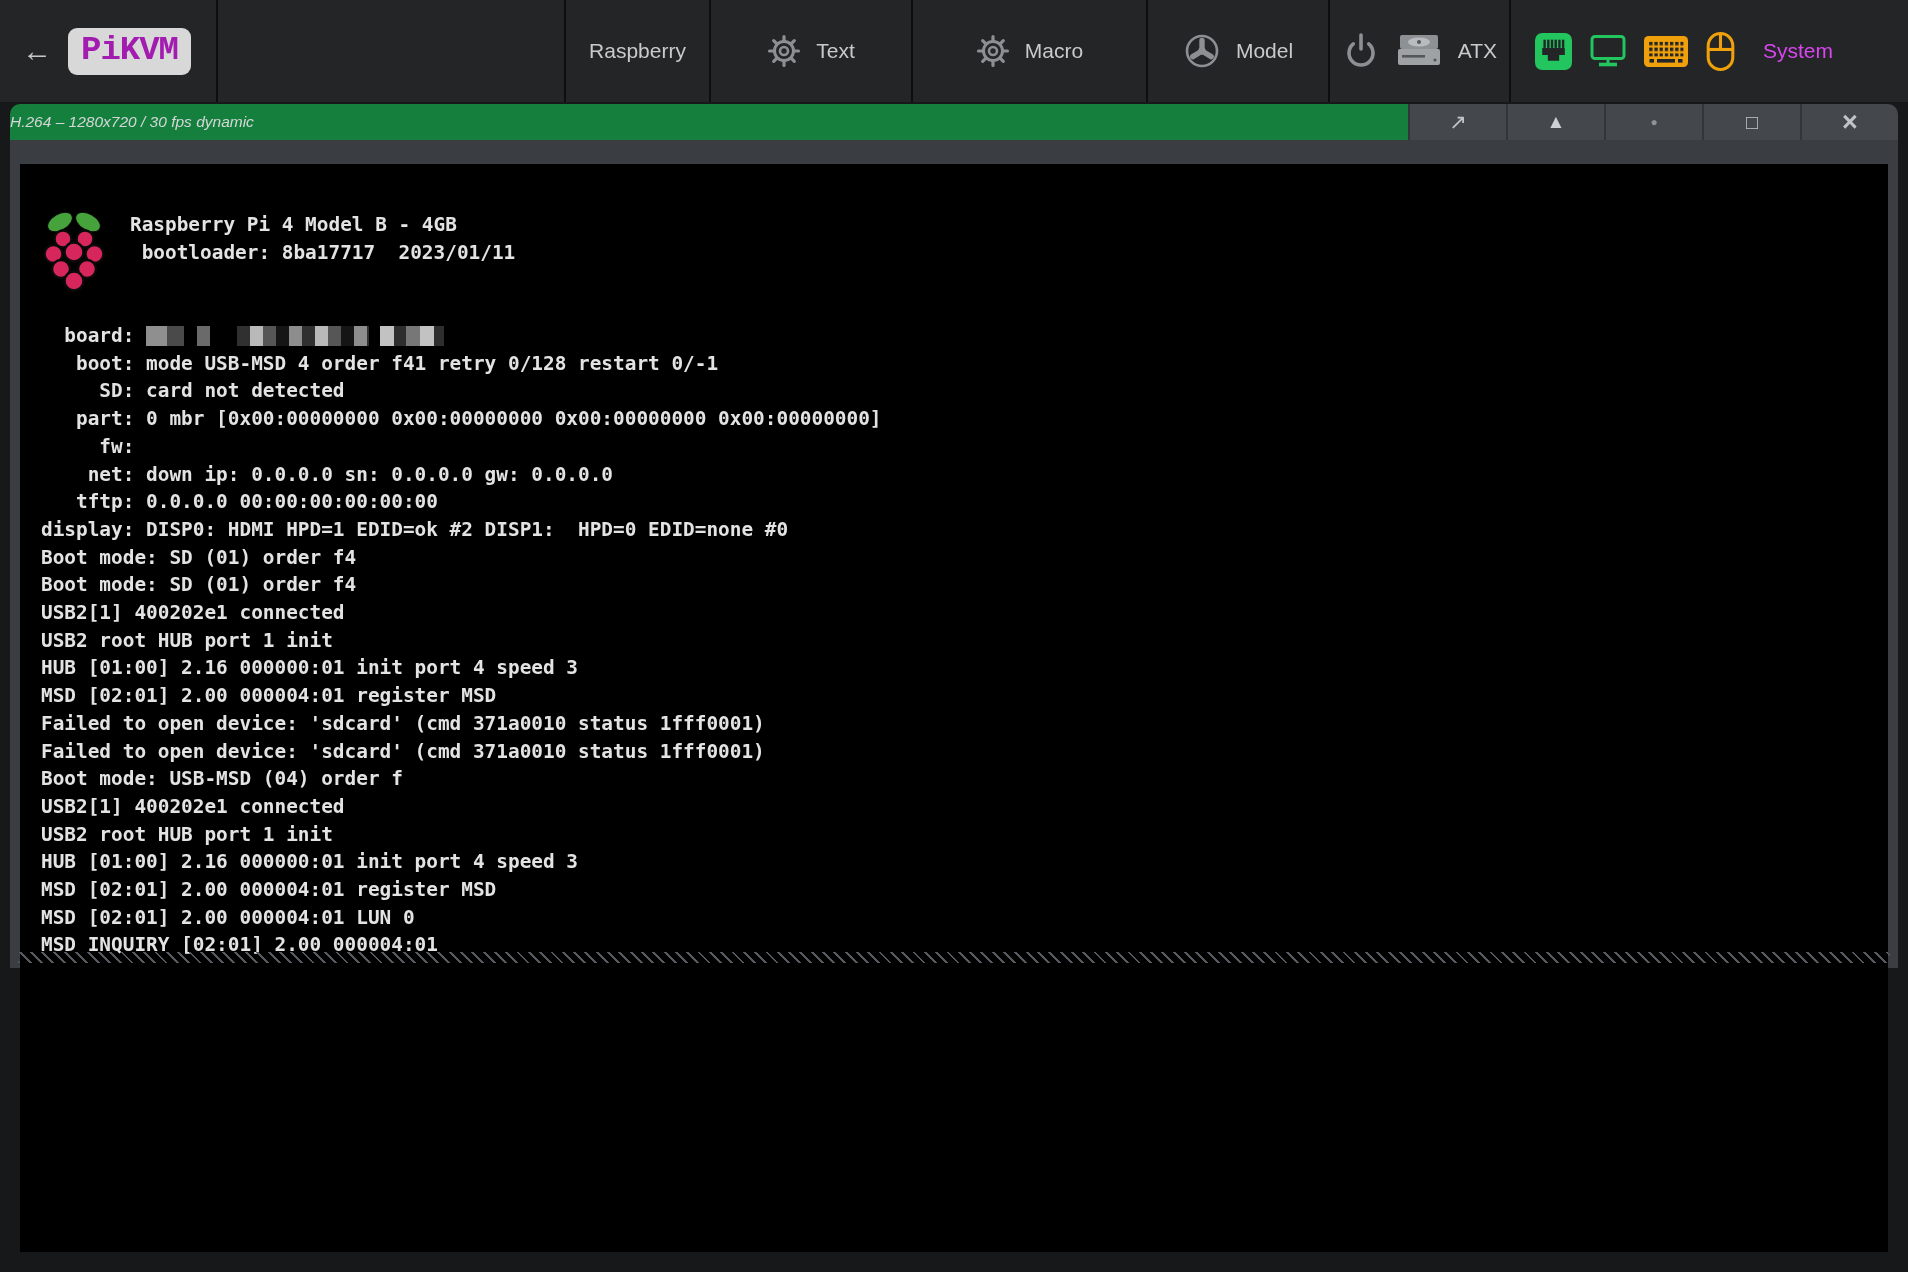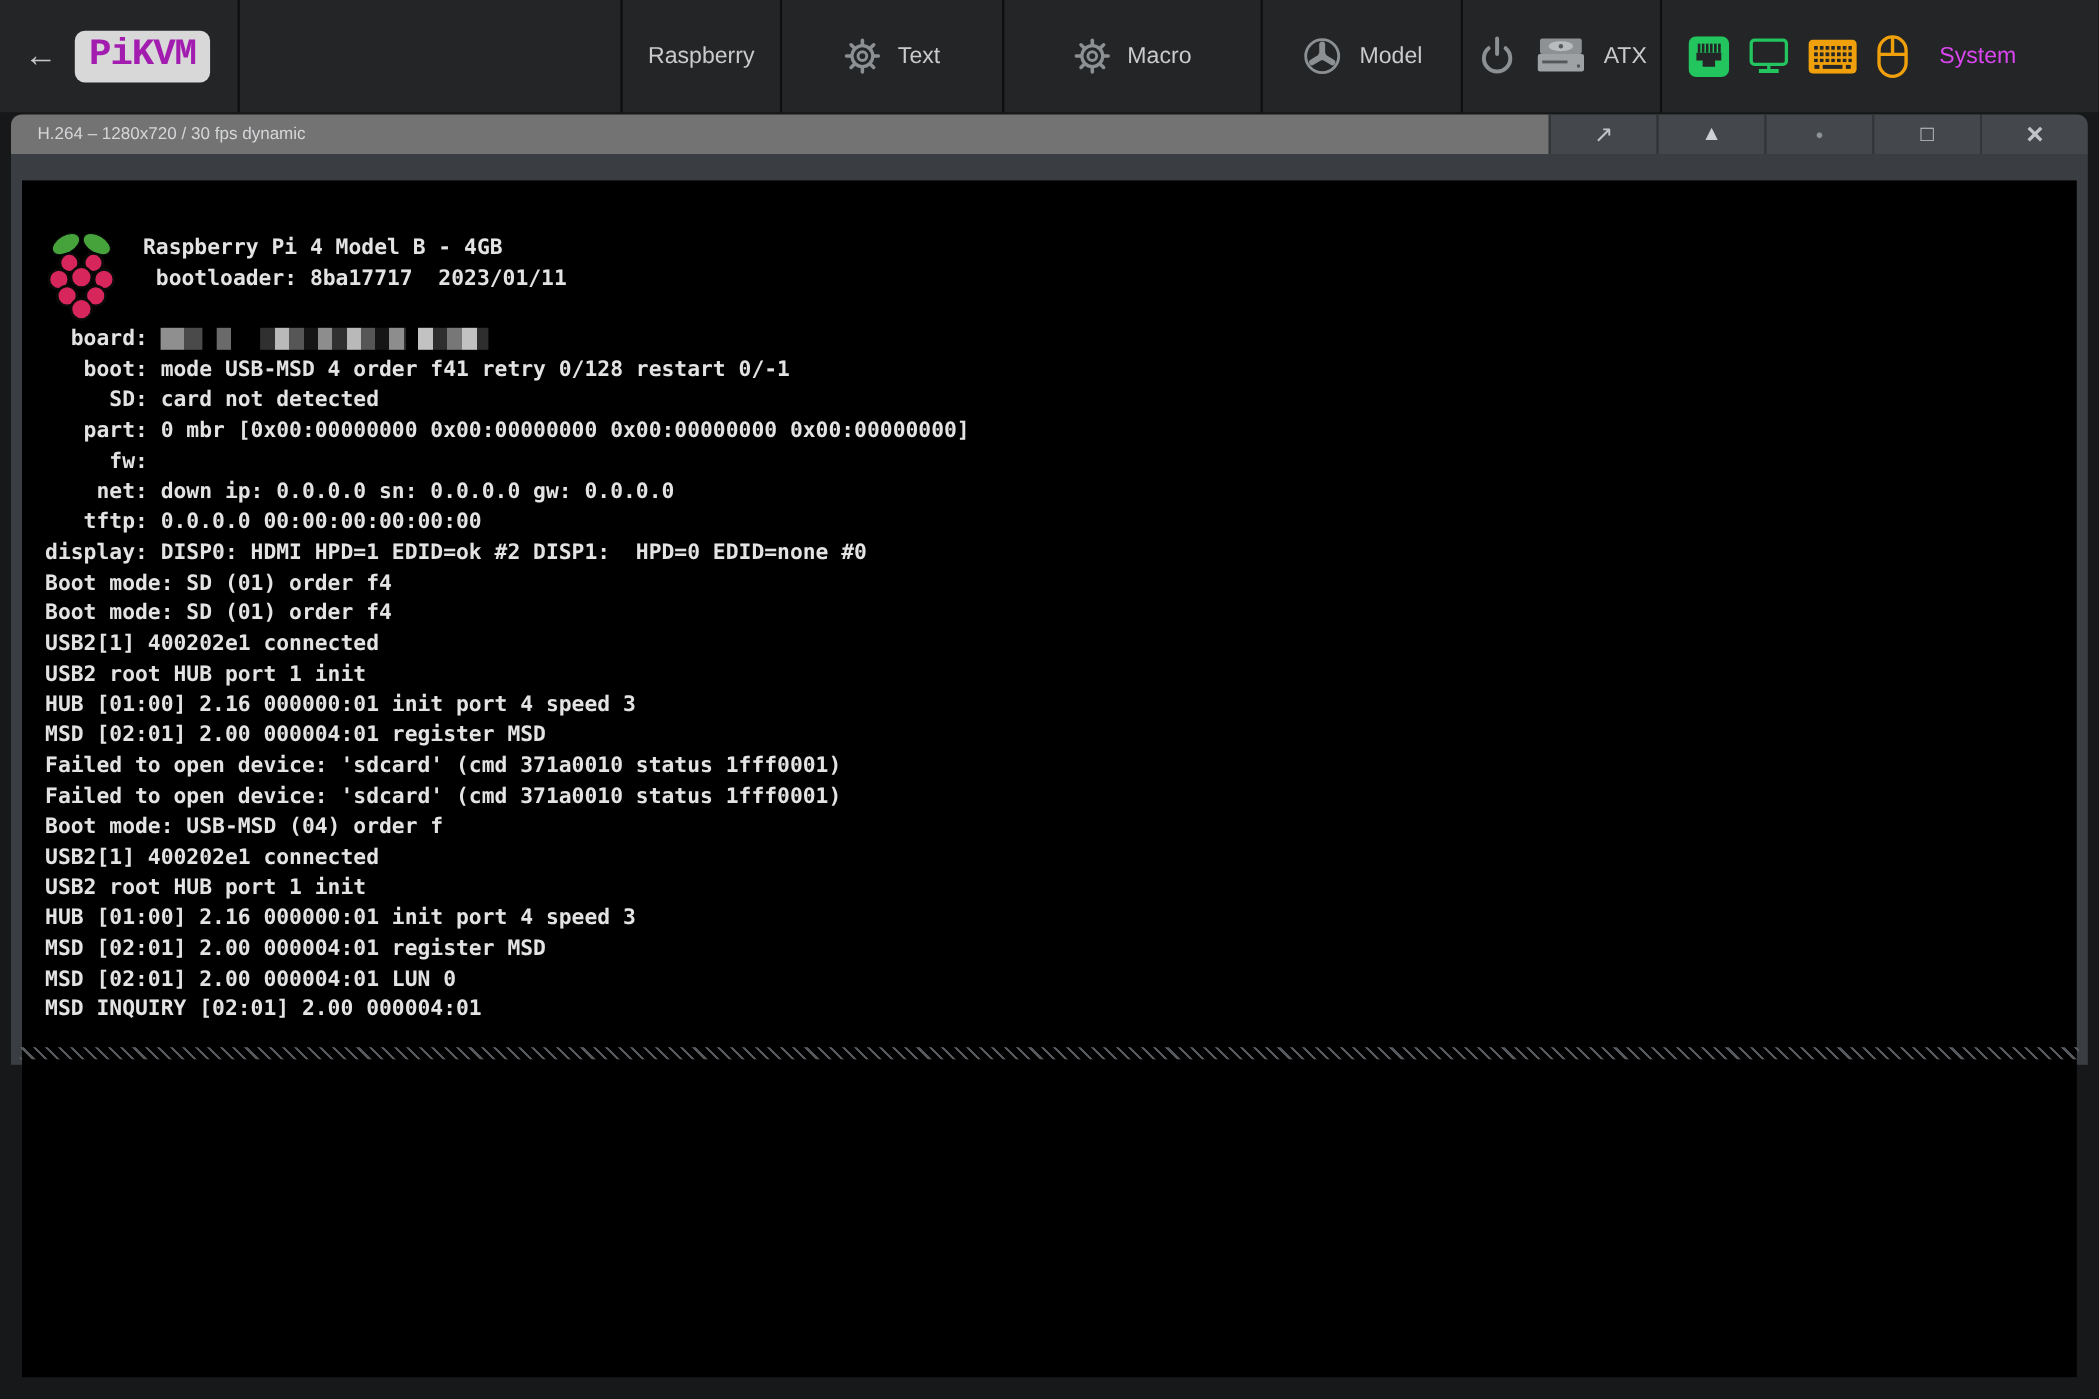--- a/index.html
+++ b/index.html
@@ -29,8 +29,8 @@
 
   
   .stream-bar { position:absolute; left:10px; top:104px; width:1888px; height:36px; display:flex; }
-  .stream-title { flex:1; background:#737373; border-radius:10px 0 0 0; color:#d5d6d8;
-                  font-size:15.5px; display:flex; align-items:center; padding-left:24px; box-sizing:border-box; }
+  .stream-title { flex:1; background:#15803d; border-radius:10px 0 0 0; color:#d5d6d8;
+                  font-size:15.5px; display:flex; align-items:center; box-sizing:border-box;font-style:italic; }
   .stream-btn { width:98px; background:#44484c; border-left:2px solid #323639;
                 display:flex; align-items:center; justify-content:center;
                 color:#c0c4c8; box-sizing:border-box; }

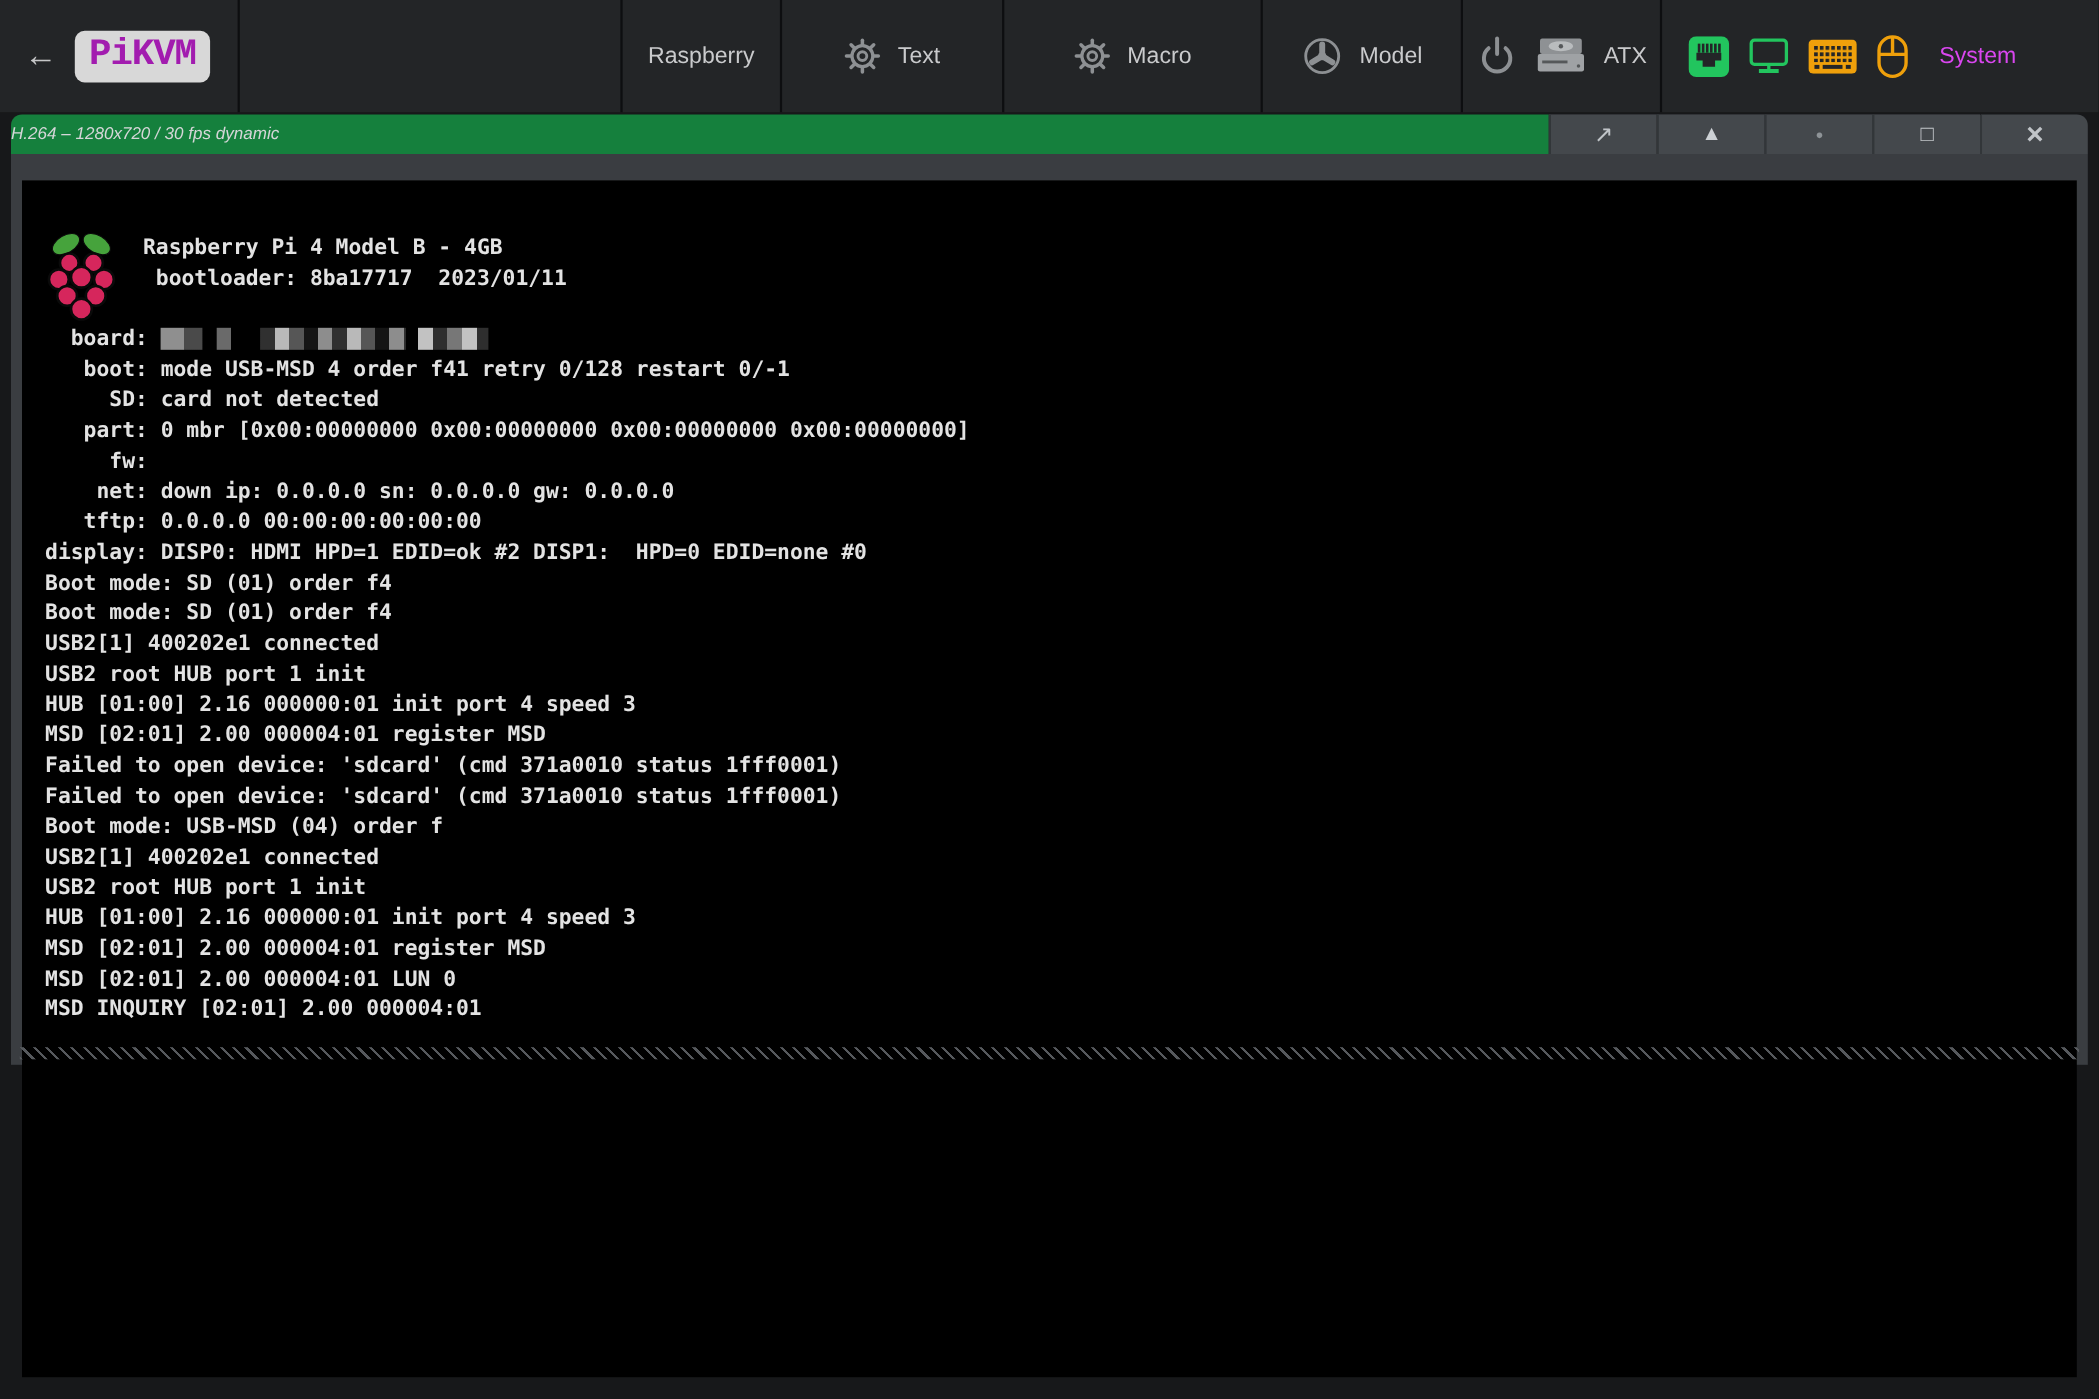--- a/index.html
+++ b/index.html
@@ -55,7 +55,7 @@
   .hdr { display:flex; }
   .hdr-text { margin:3px 0 0 23px; }
   .rpi-logo { width:66px; height:86px; }
-  .info { }
+  .info { margin-top:28px; }
   .board-line { height:27.7px; display:flex; align-items:center; }
   .board-line .lbl { white-space:pre; }
   .redact { display:inline-block; height:20px; vertical-align:middle; }

